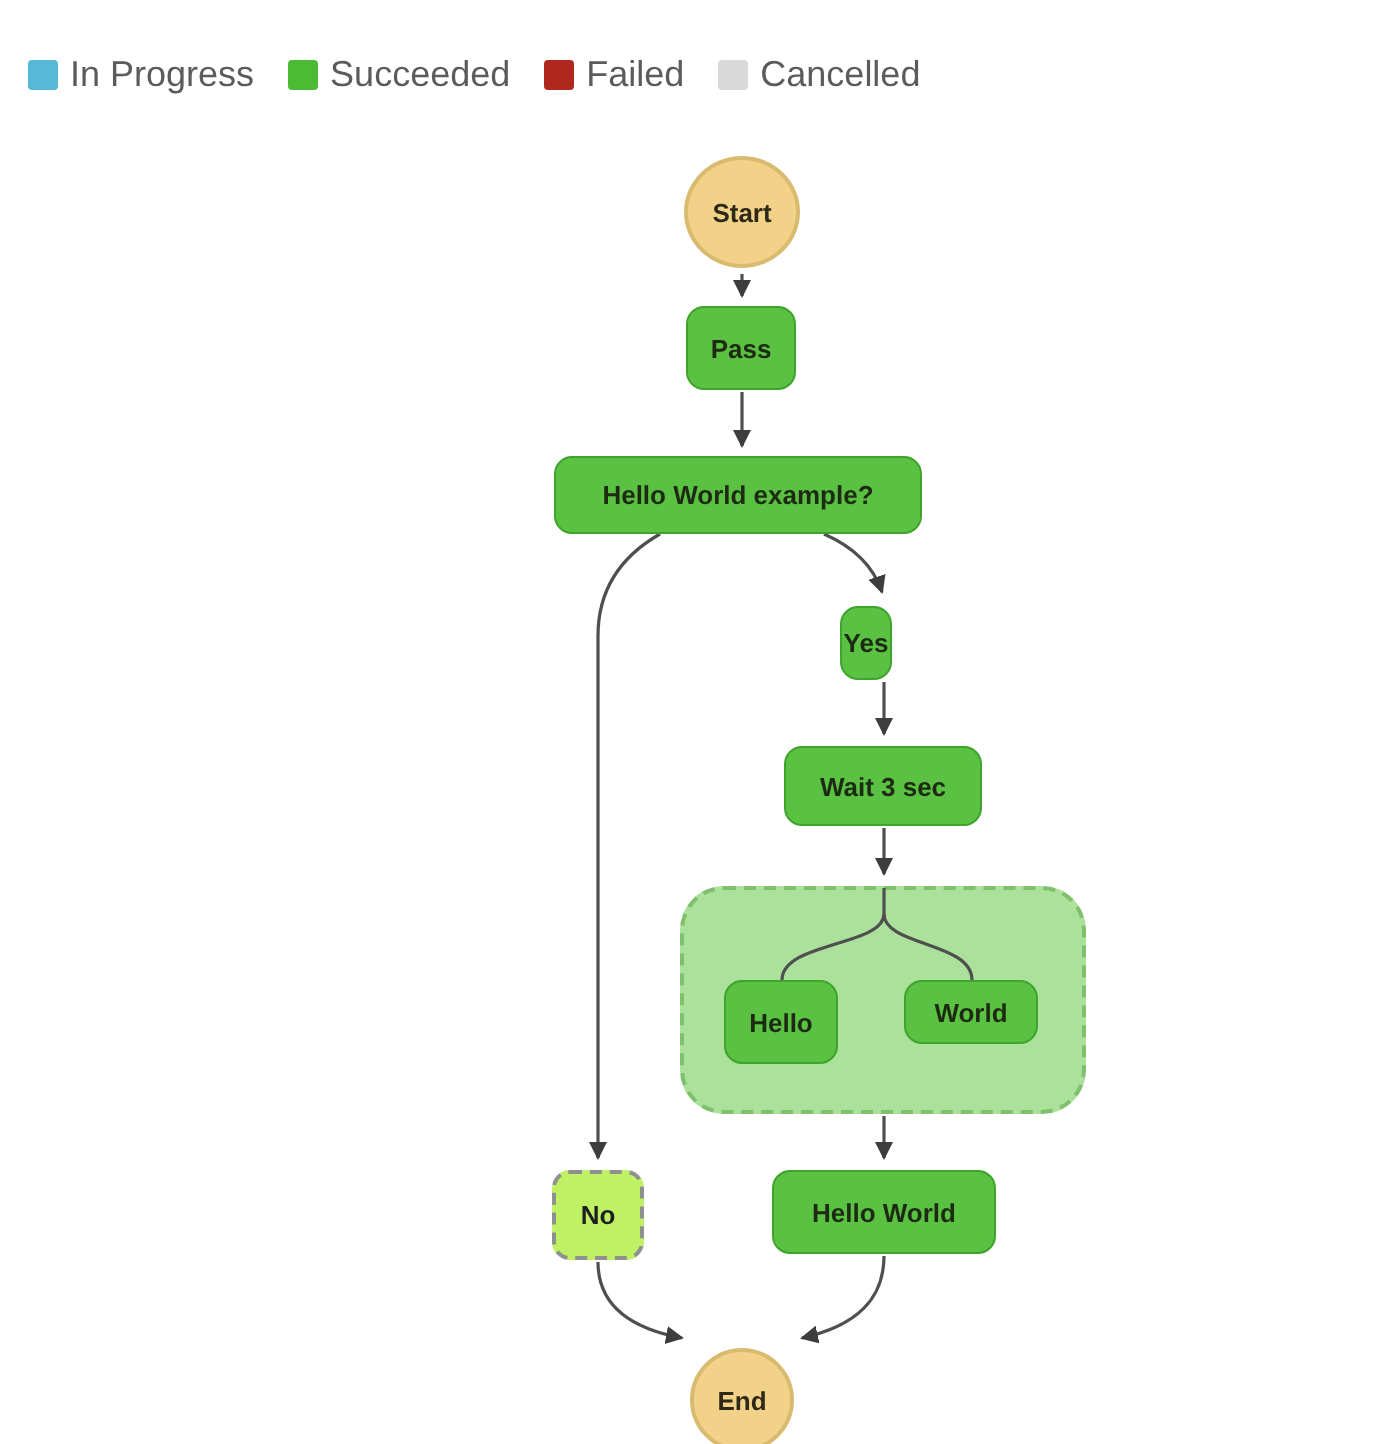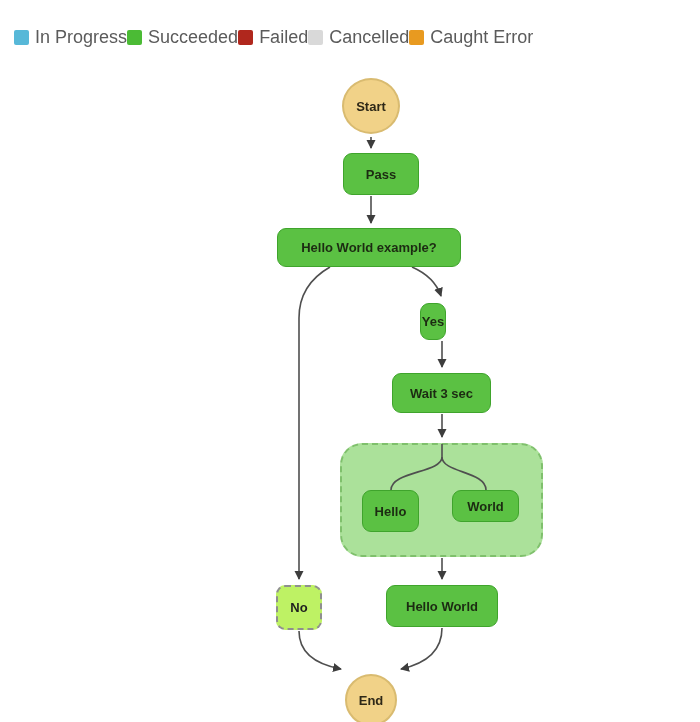--- a/index.html
+++ b/index.html
@@ -19,6 +19,7 @@
     top: 27px;
     display: flex;
     align-items: center;
+    gap: 17px;
     white-space: nowrap;
   }
   .legend-item {

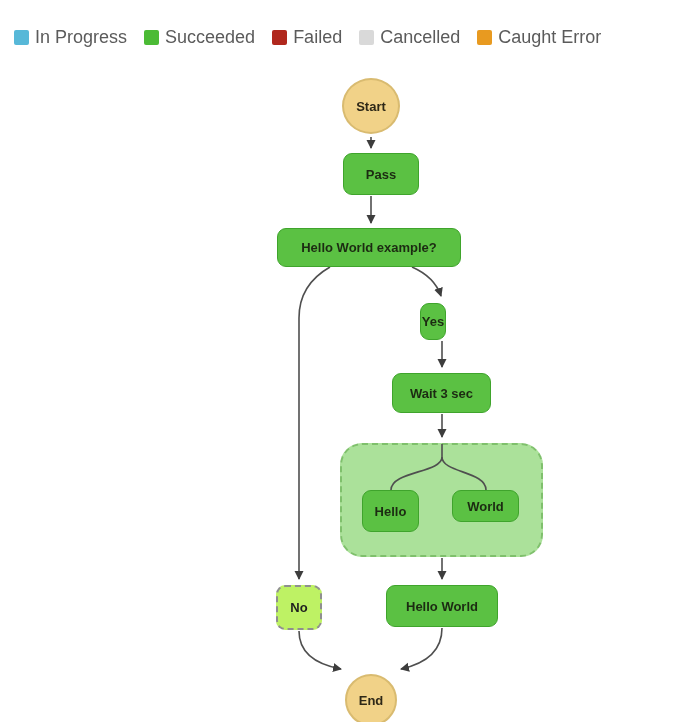--- a/index.html
+++ b/index.html
@@ -123,10 +123,6 @@
       <span class="legend-swatch" style="background-color: rgb(217, 217, 217);"></span>
       <span>Cancelled</span>
     </div>
-    <div class="legend-item">
-      <span class="legend-swatch" style="background-color: rgb(232, 154, 32);"></span>
-      <span>Caught Error</span>
-    </div>
   </div>
 
   <div class="parallel-container" id="n-parallel"></div>

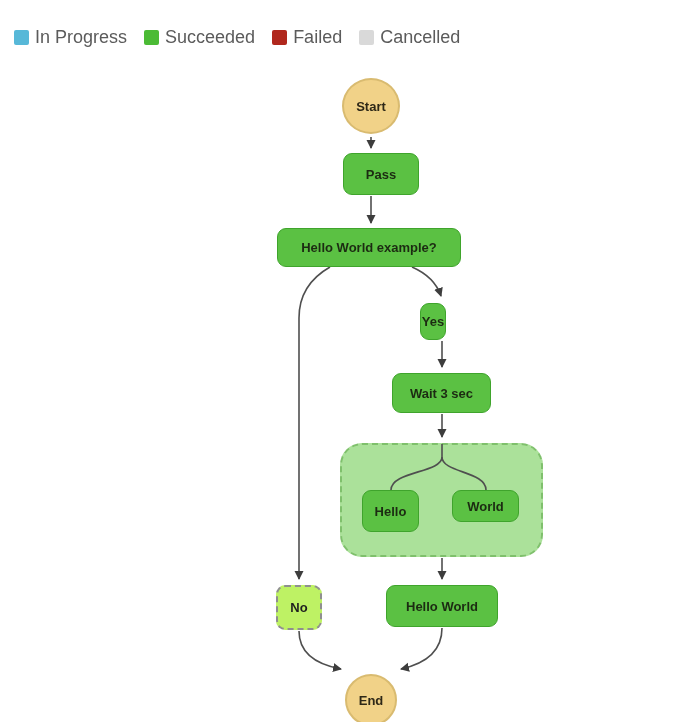--- a/index.html
+++ b/index.html
@@ -90,7 +90,7 @@
 
   
   #n-start     { left: 342px; top:  78px; width: 58px;  height: 56px; }
-  #n-pass      { left: 343px; top: 153px; width: 76px;  height: 42px; }
+  #n-pass      { left: 343px; top: 153px; width: 55px;  height: 42px; }
   #n-choice    { left: 277px; top: 228px; width: 184px; height: 39px; }
   #n-yes       { left: 420px; top: 303px; width: 26px;  height: 37px; }
   #n-wait      { left: 392px; top: 373px; width: 99px;  height: 40px; }

